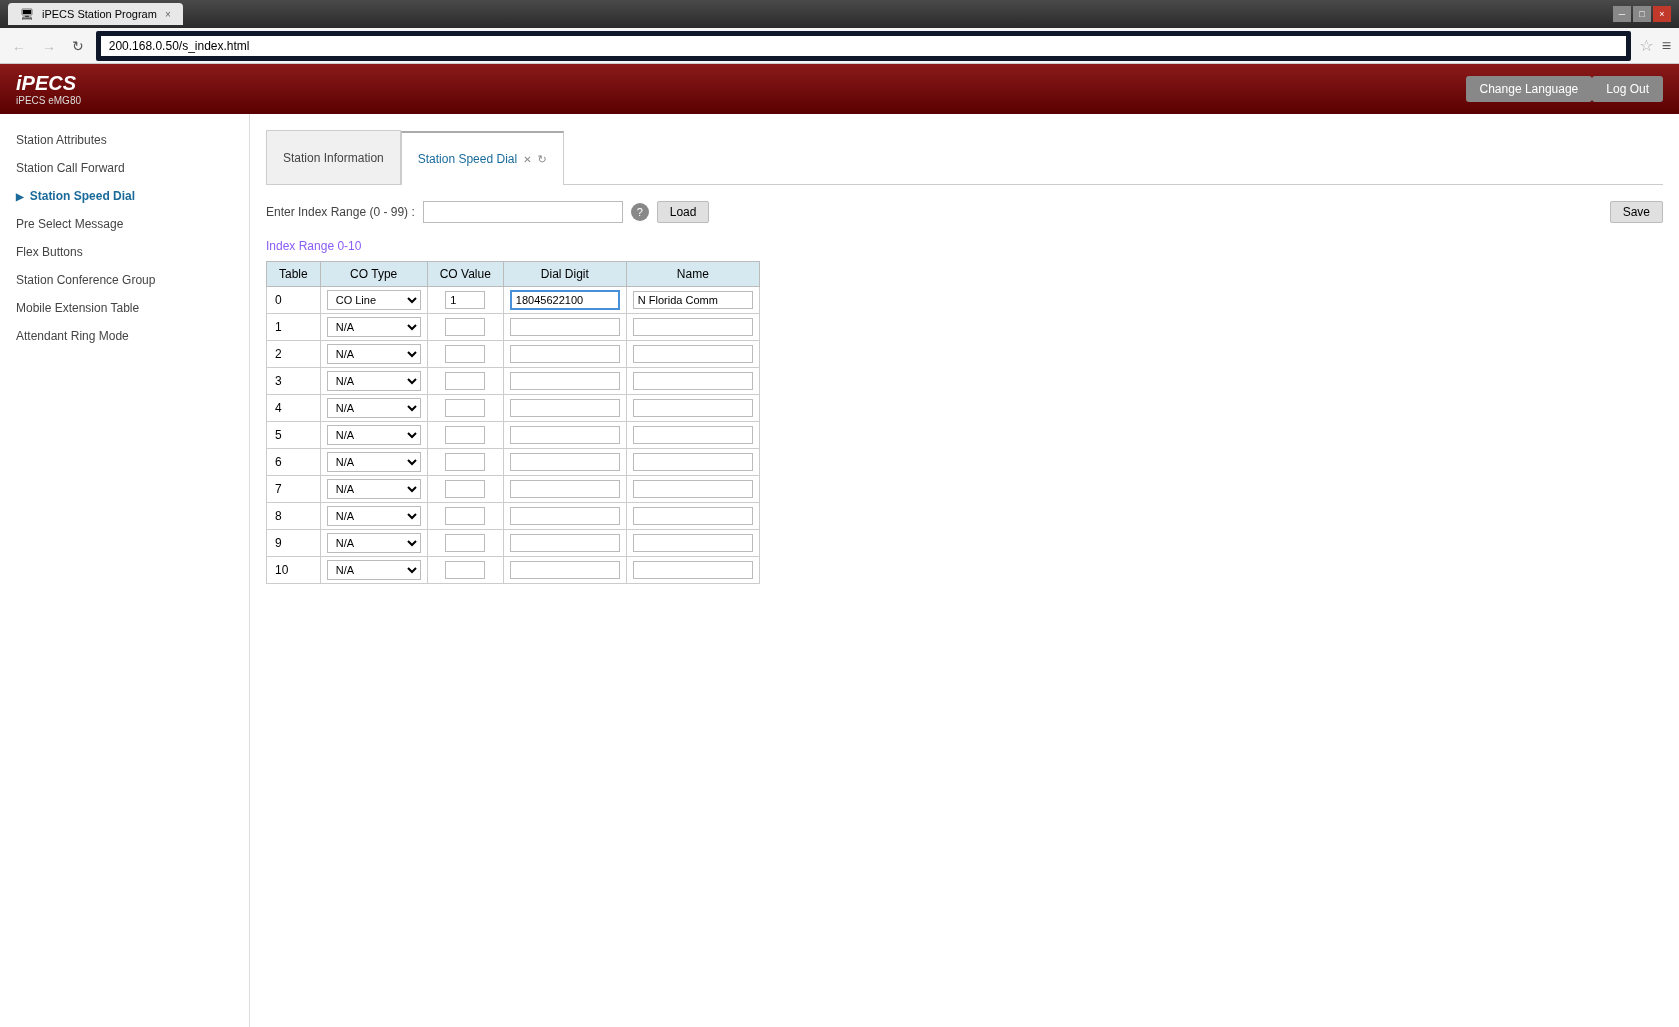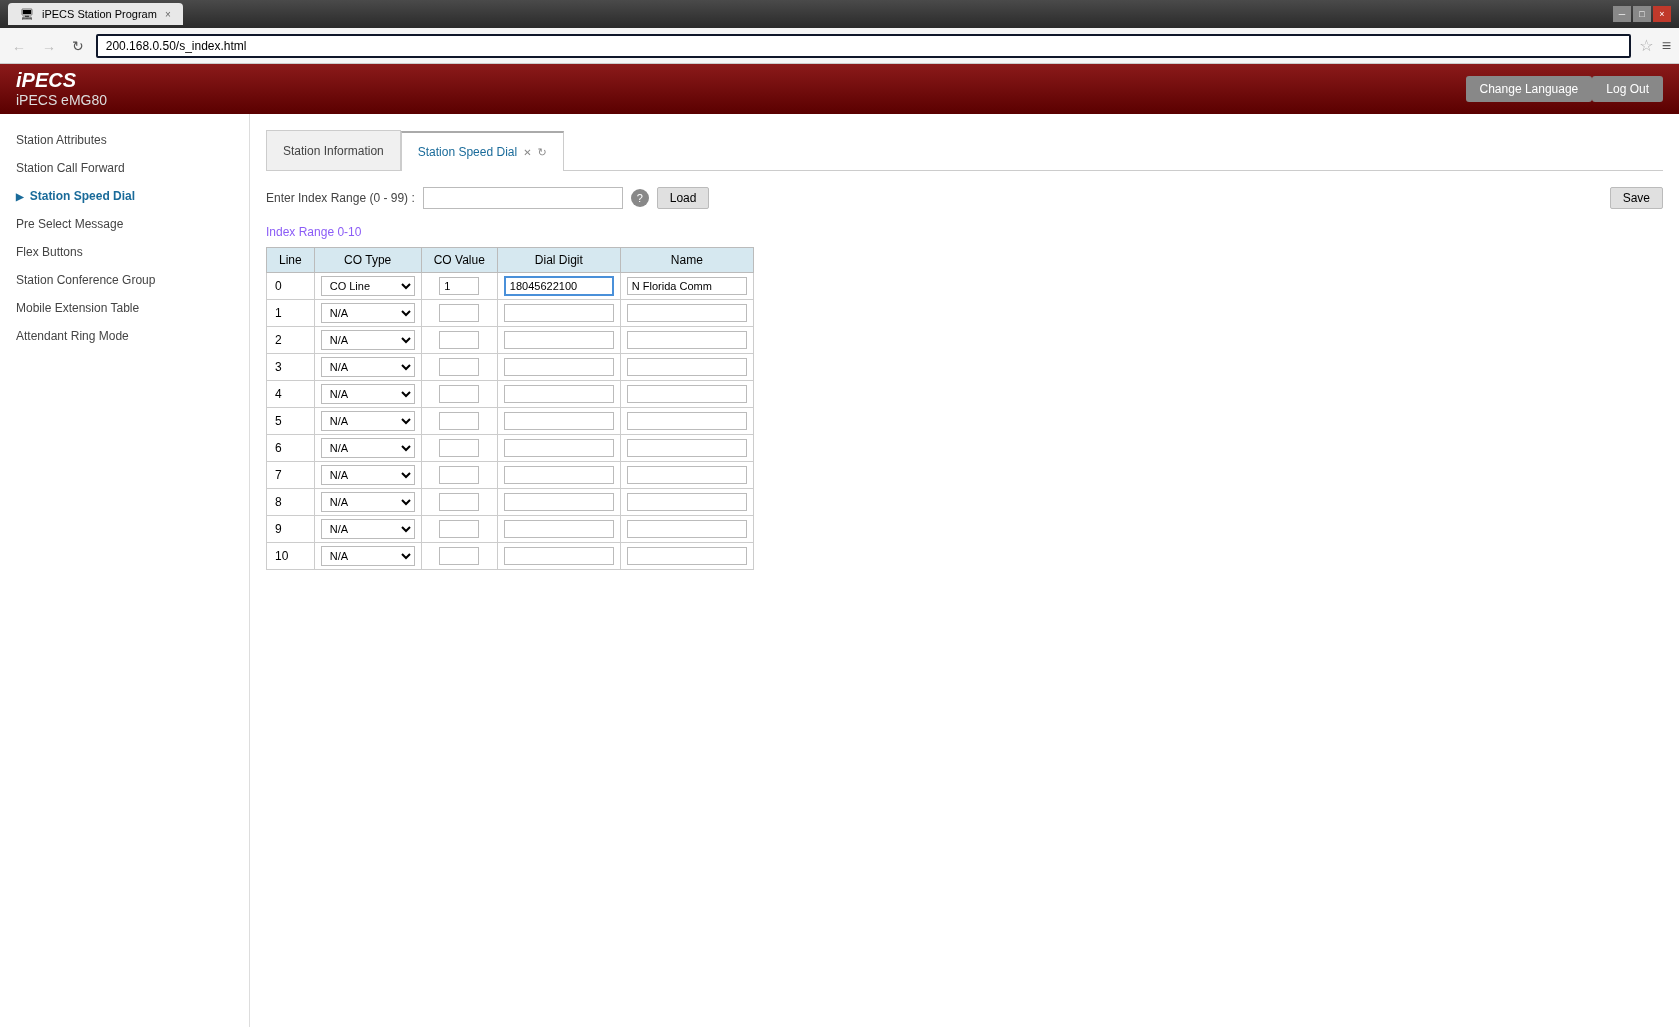--- a/index.html
+++ b/index.html
@@ -68,7 +68,7 @@
     .nav-btn:disabled { color: #bbb; cursor: default; }
     .address-box {
       flex: 1;
-      border: 2px solid #0f172a;
+      border: 5px solid #0f172a;
       border-radius: 2px;
       padding: 3px 8px;
       font-size: 12px;

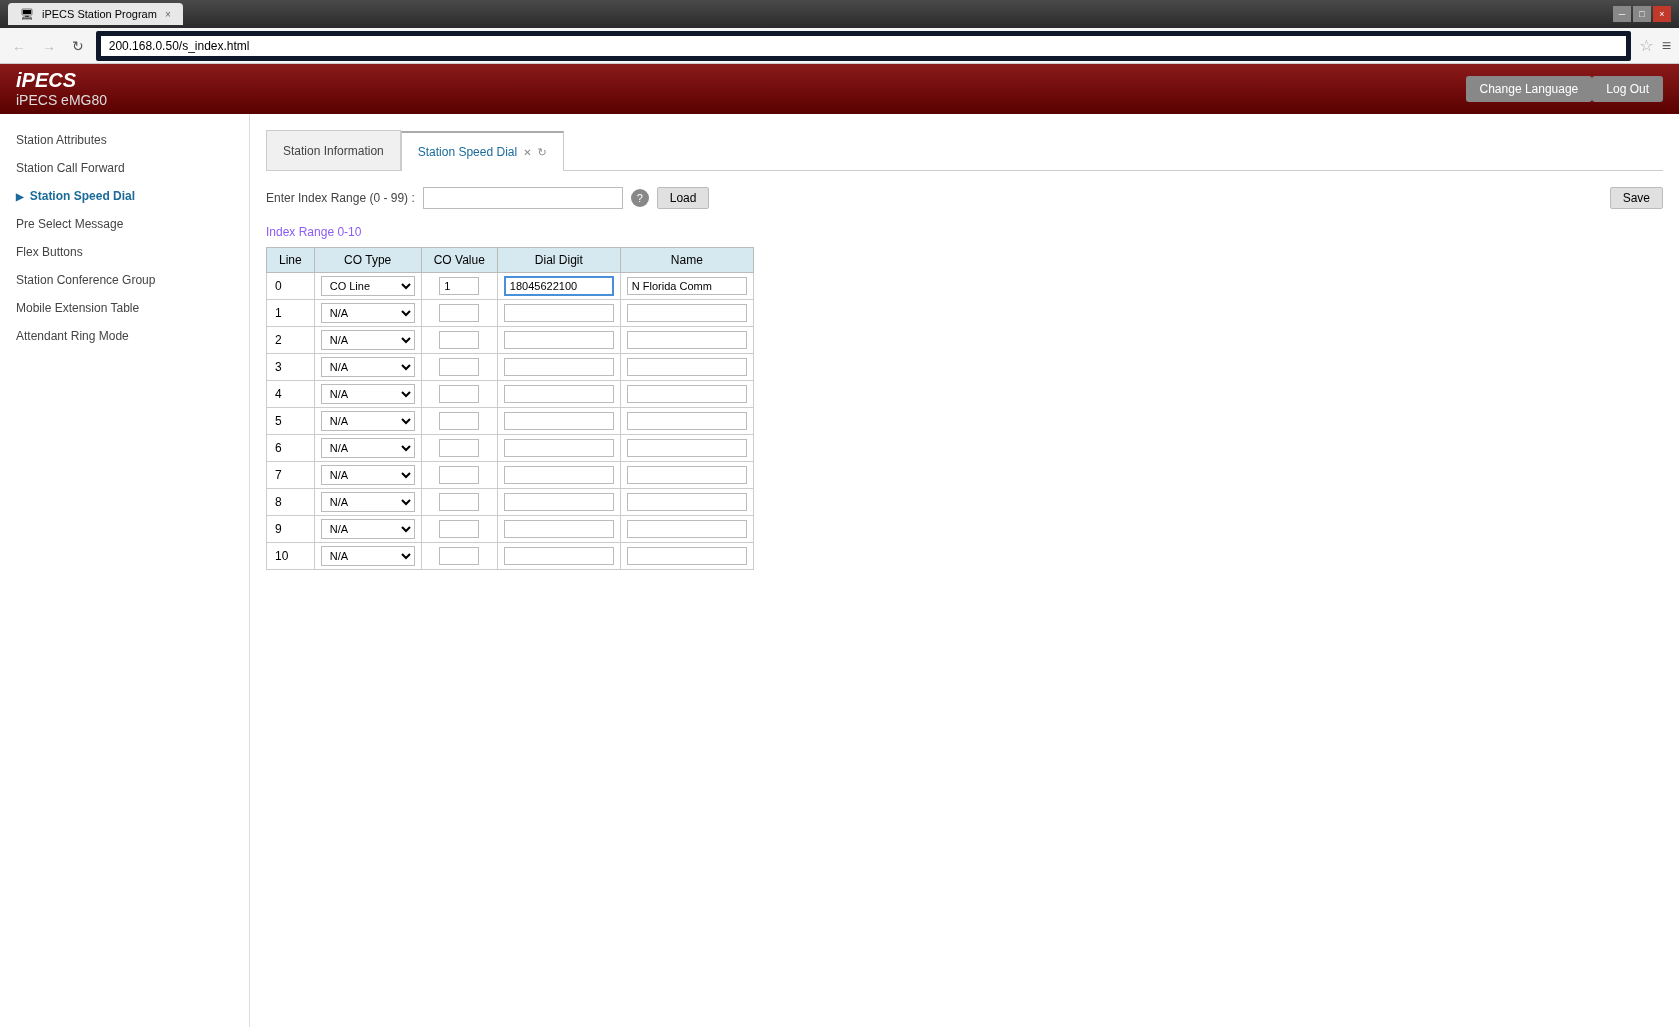--- a/index.html
+++ b/index.html
@@ -105,7 +105,7 @@
       font-style: italic;
       line-height: 1;
     }
-    .logo-sub { color: #ddd; font-size: 14px; margin-top: 2px; }
+    .logo-sub { color: #ddd; font-size: 10px; margin-top: 2px; }
     .header-btns { margin-left: auto; display: flex; gap: 0; }
     .header-btn {
       background: #888;

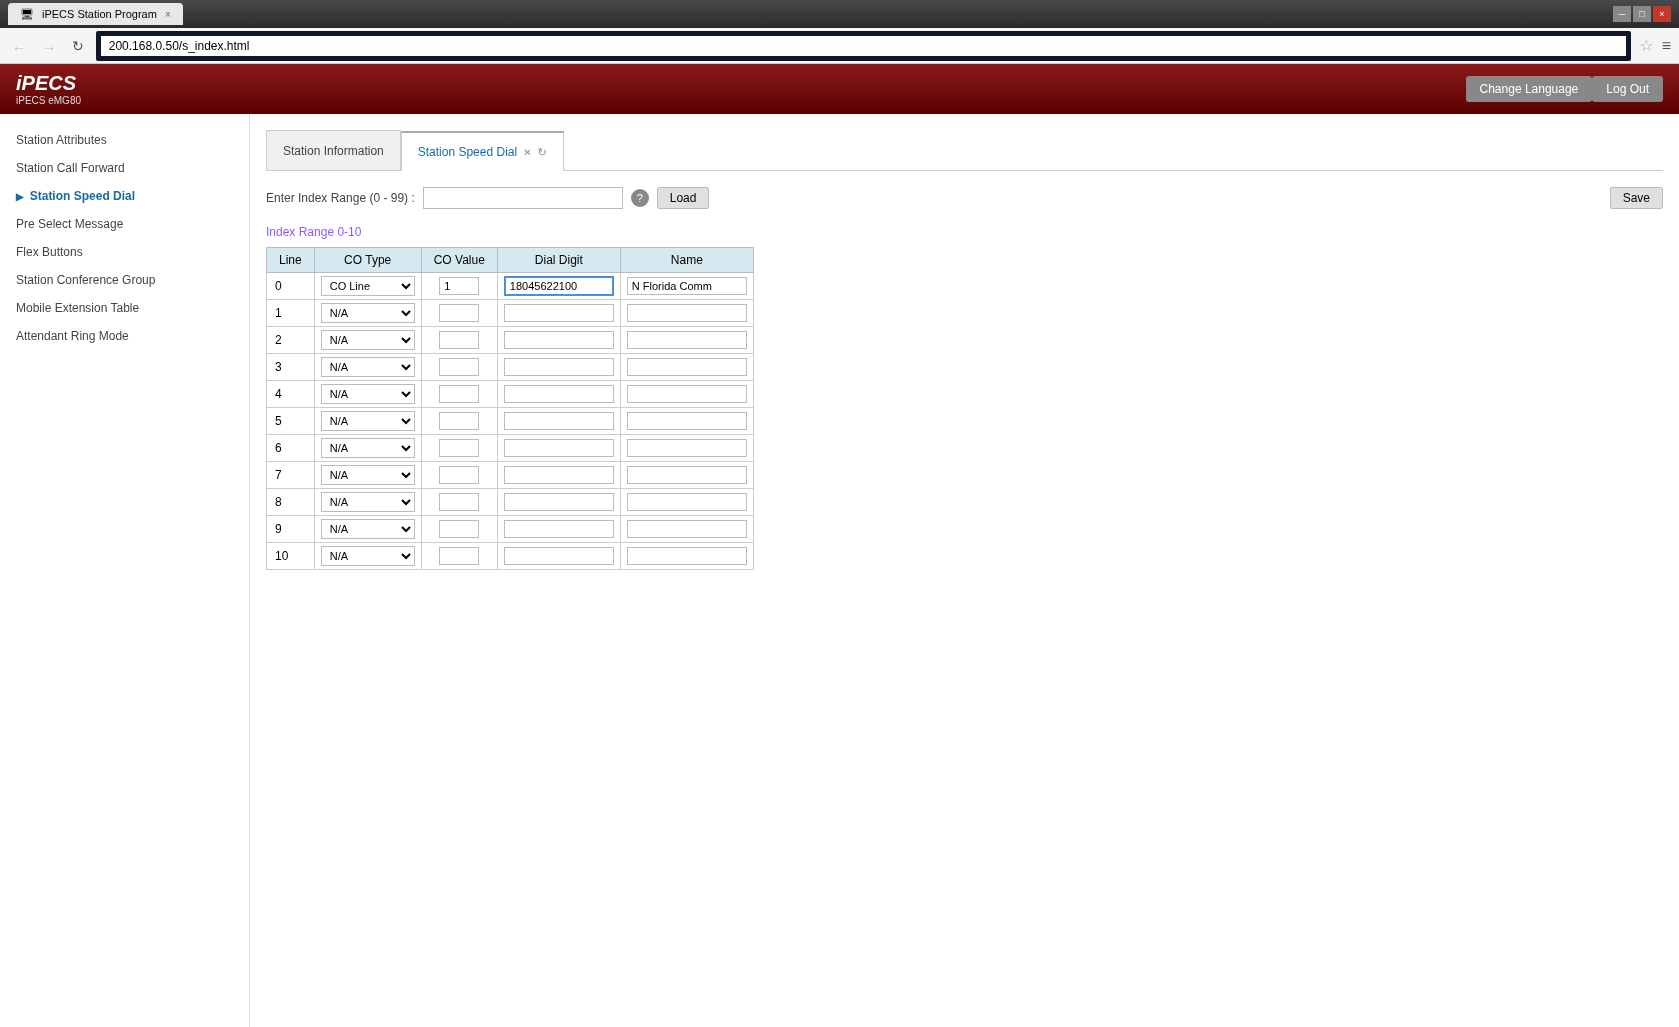--- a/index.html
+++ b/index.html
@@ -164,7 +164,7 @@
       margin-bottom: 16px;
     }
     .tab {
-      padding: 12px 16px;
+      padding: 19px 16px;
       cursor: pointer;
       font-size: 12px;
       border: 1px solid #ccc;

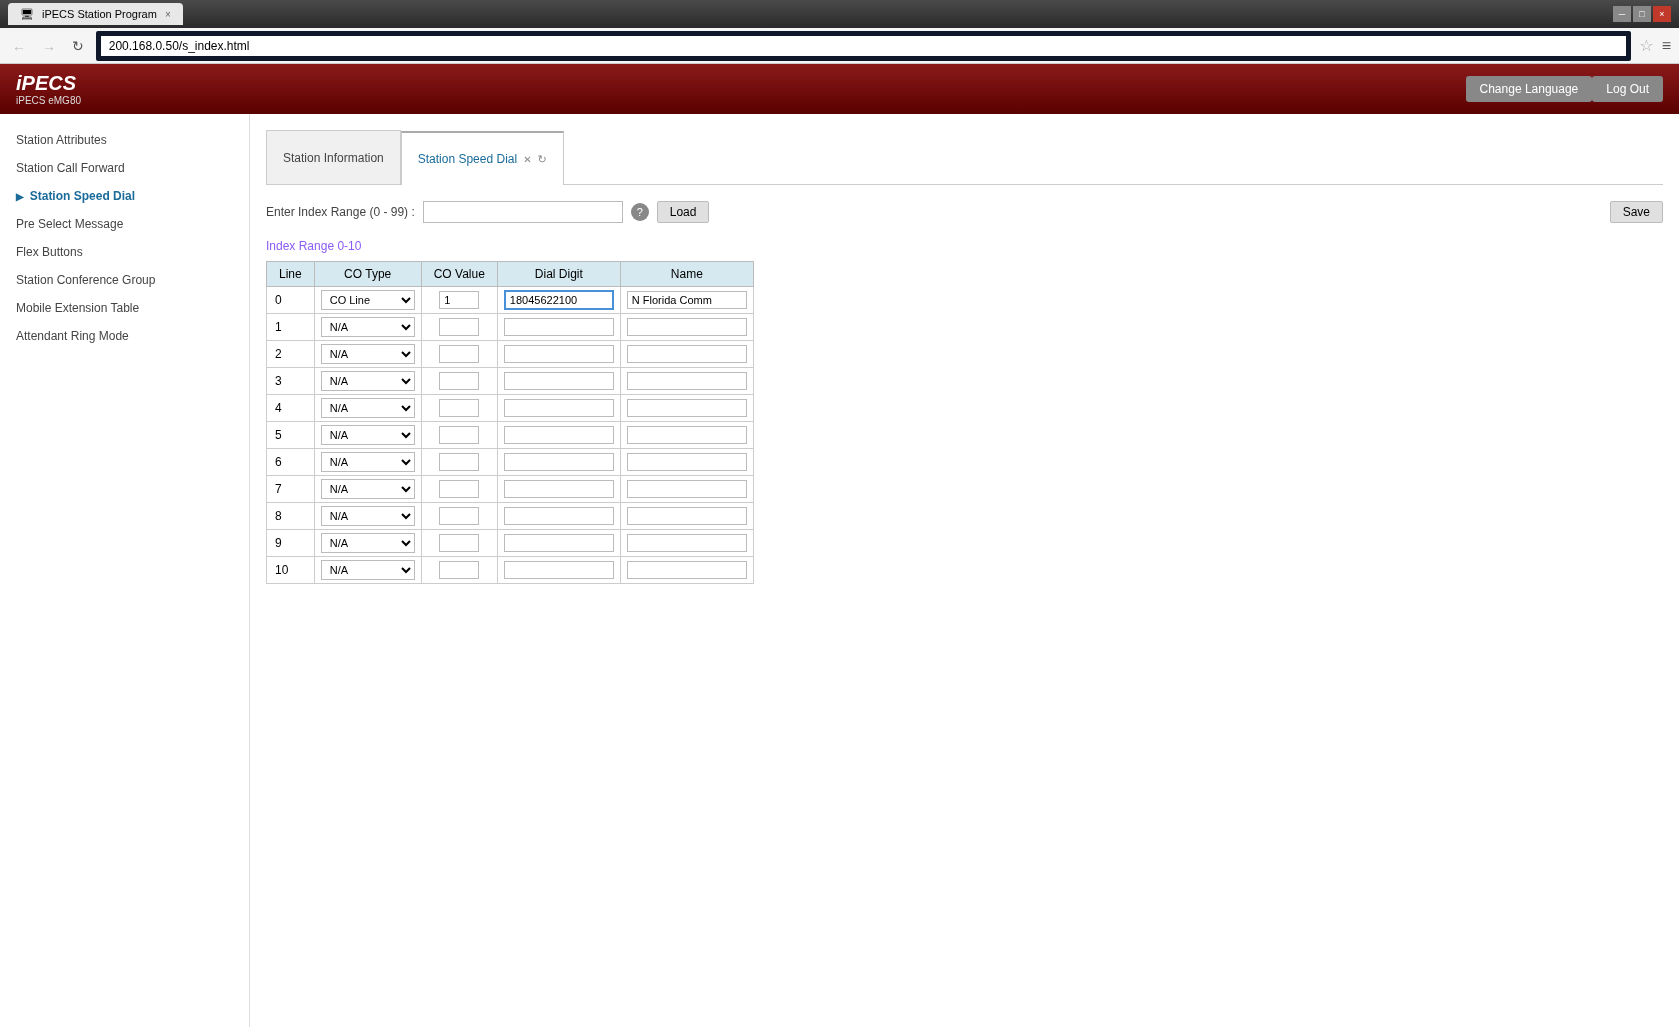--- a/index.html
+++ b/index.html
@@ -377,7 +377,7 @@
     <table class="data-table">
       <thead>
         <tr>
-          <th>Line</th>
+          <th>Table</th>
           <th>CO Type</th>
           <th>CO Value</th>
           <th>Dial Digit</th>

